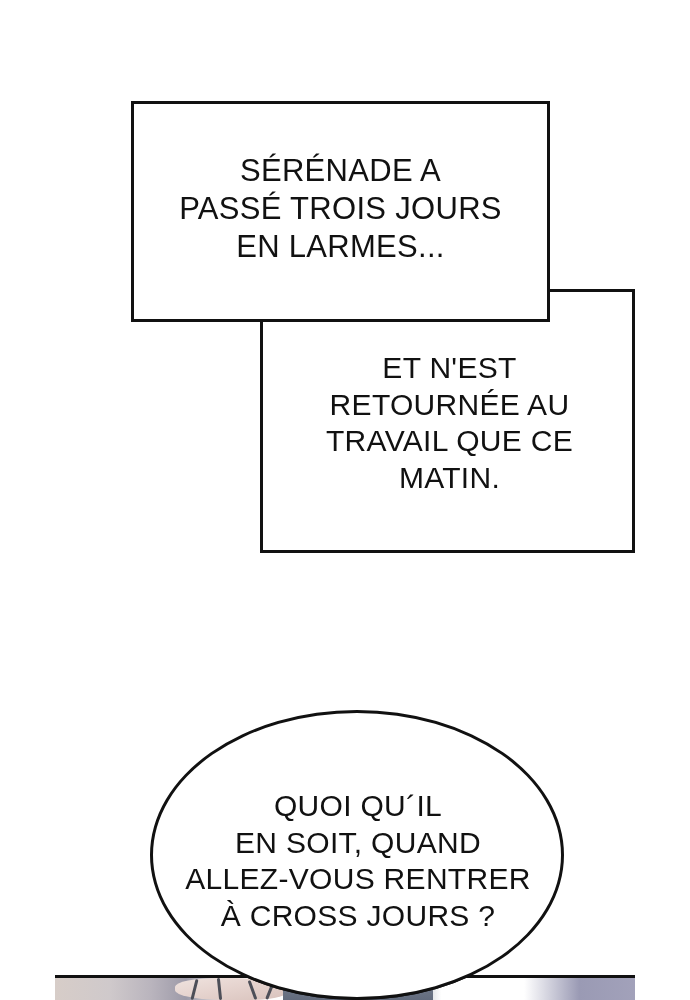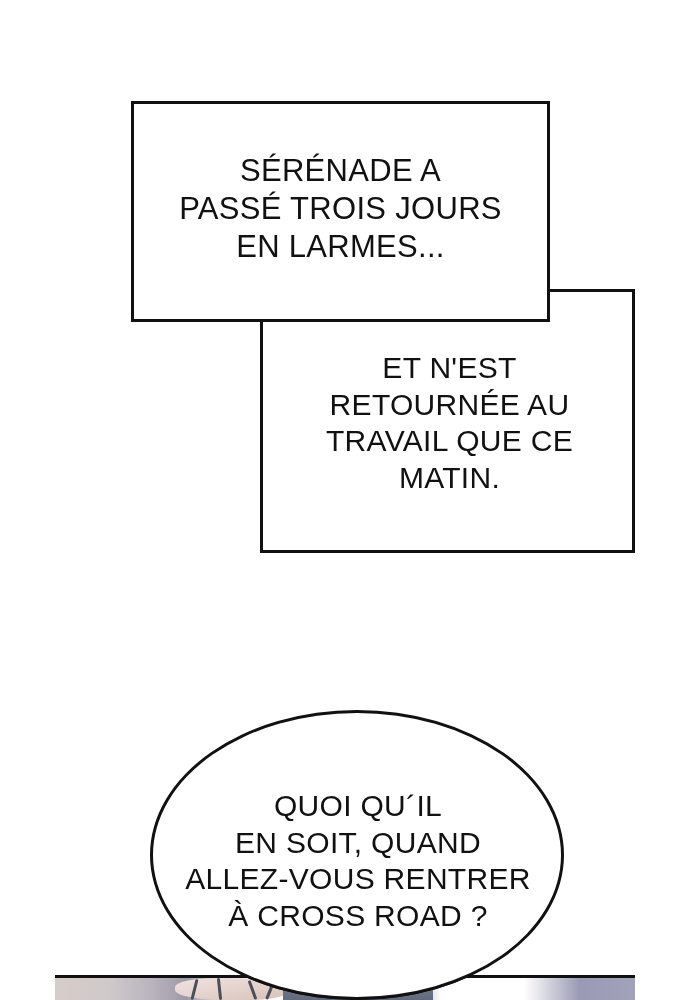--- a/index.html
+++ b/index.html
@@ -221,7 +221,7 @@
   <div class="balloon-text" id="balloon-oval-text">QUOI QU´IL
 EN SOIT, QUAND
 ALLEZ-VOUS RENTRER
-À CROSS ROAD ?</div>
+À CROSS JOURS ?</div>
 
 </div>
 

